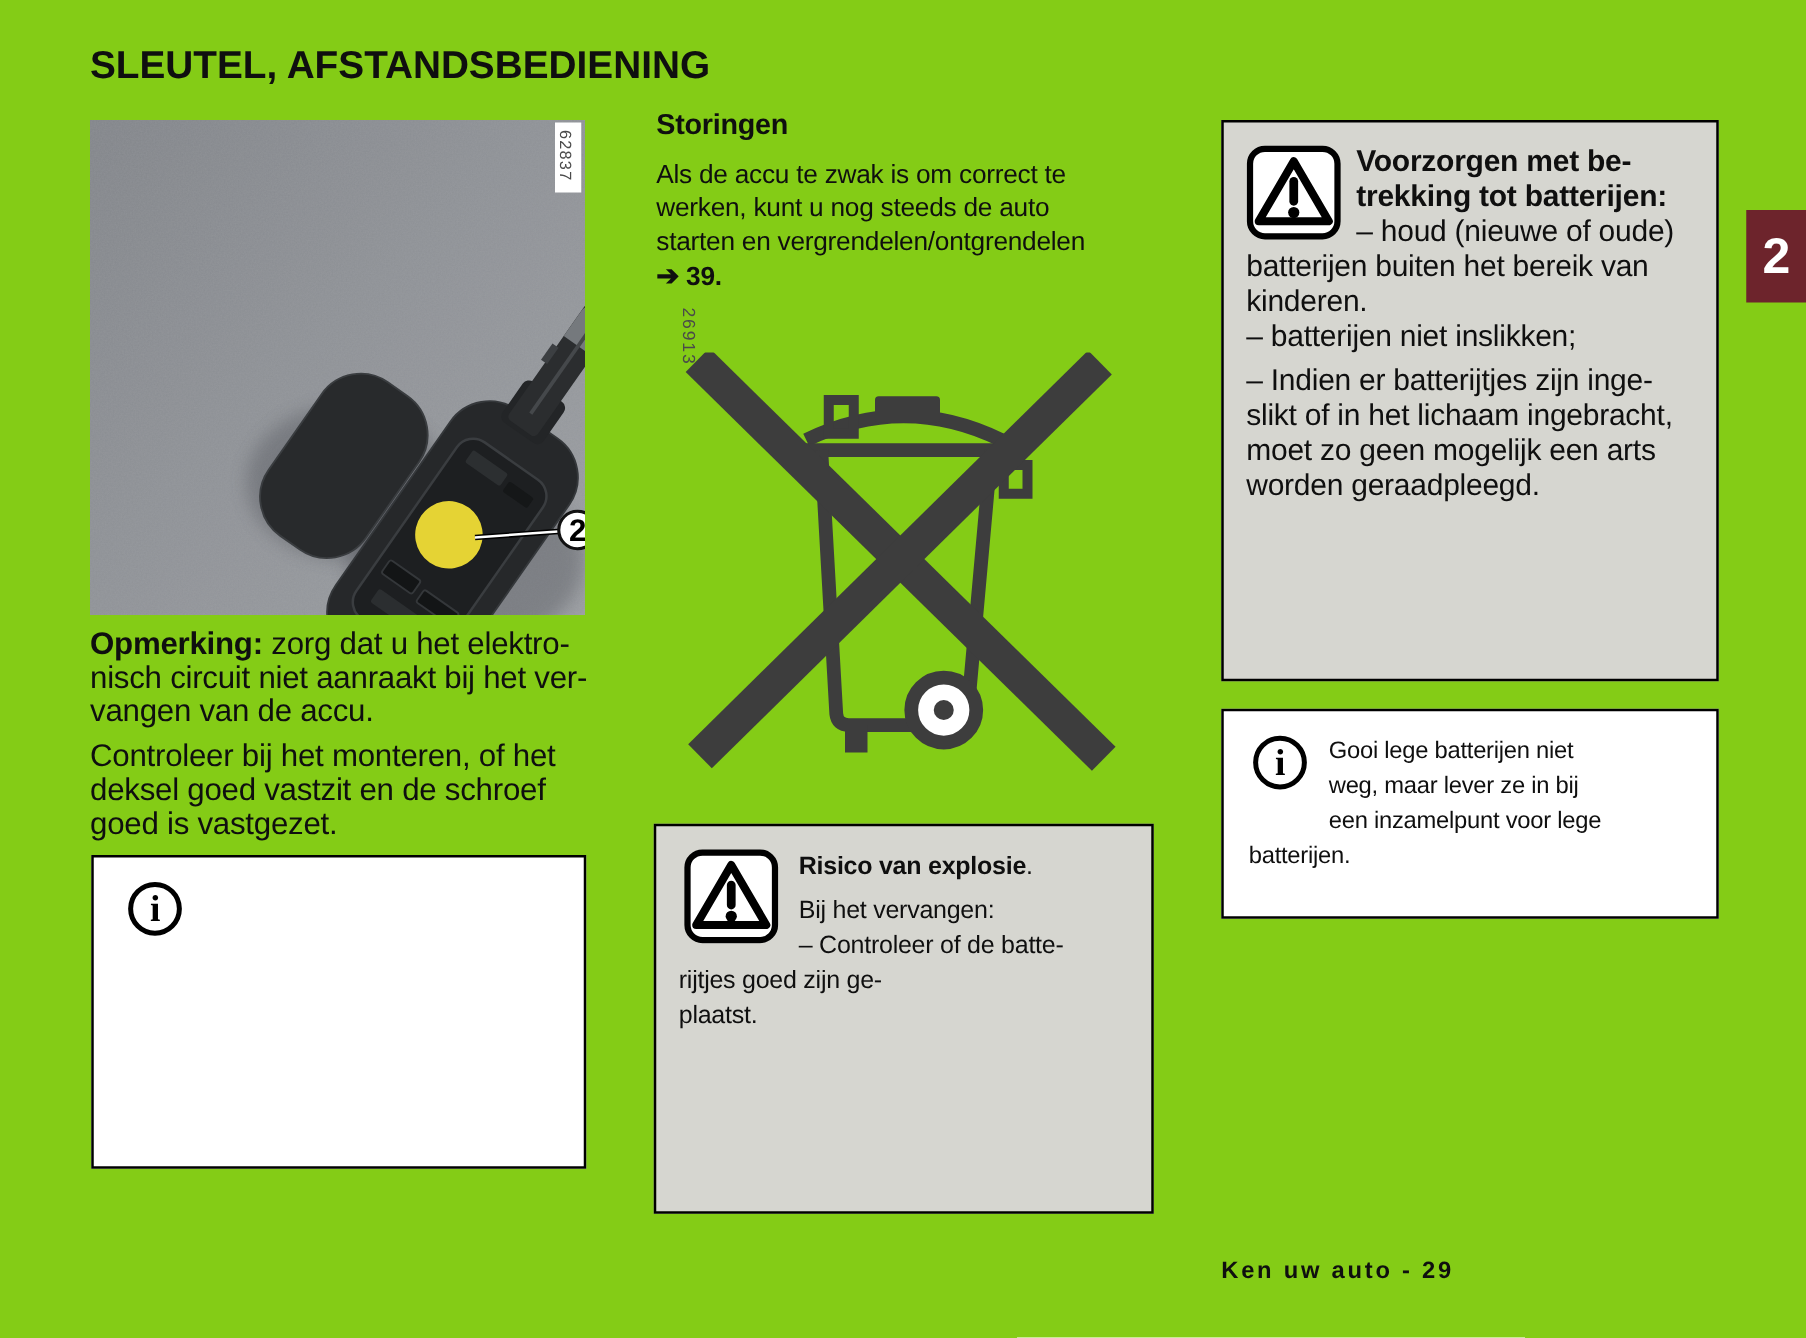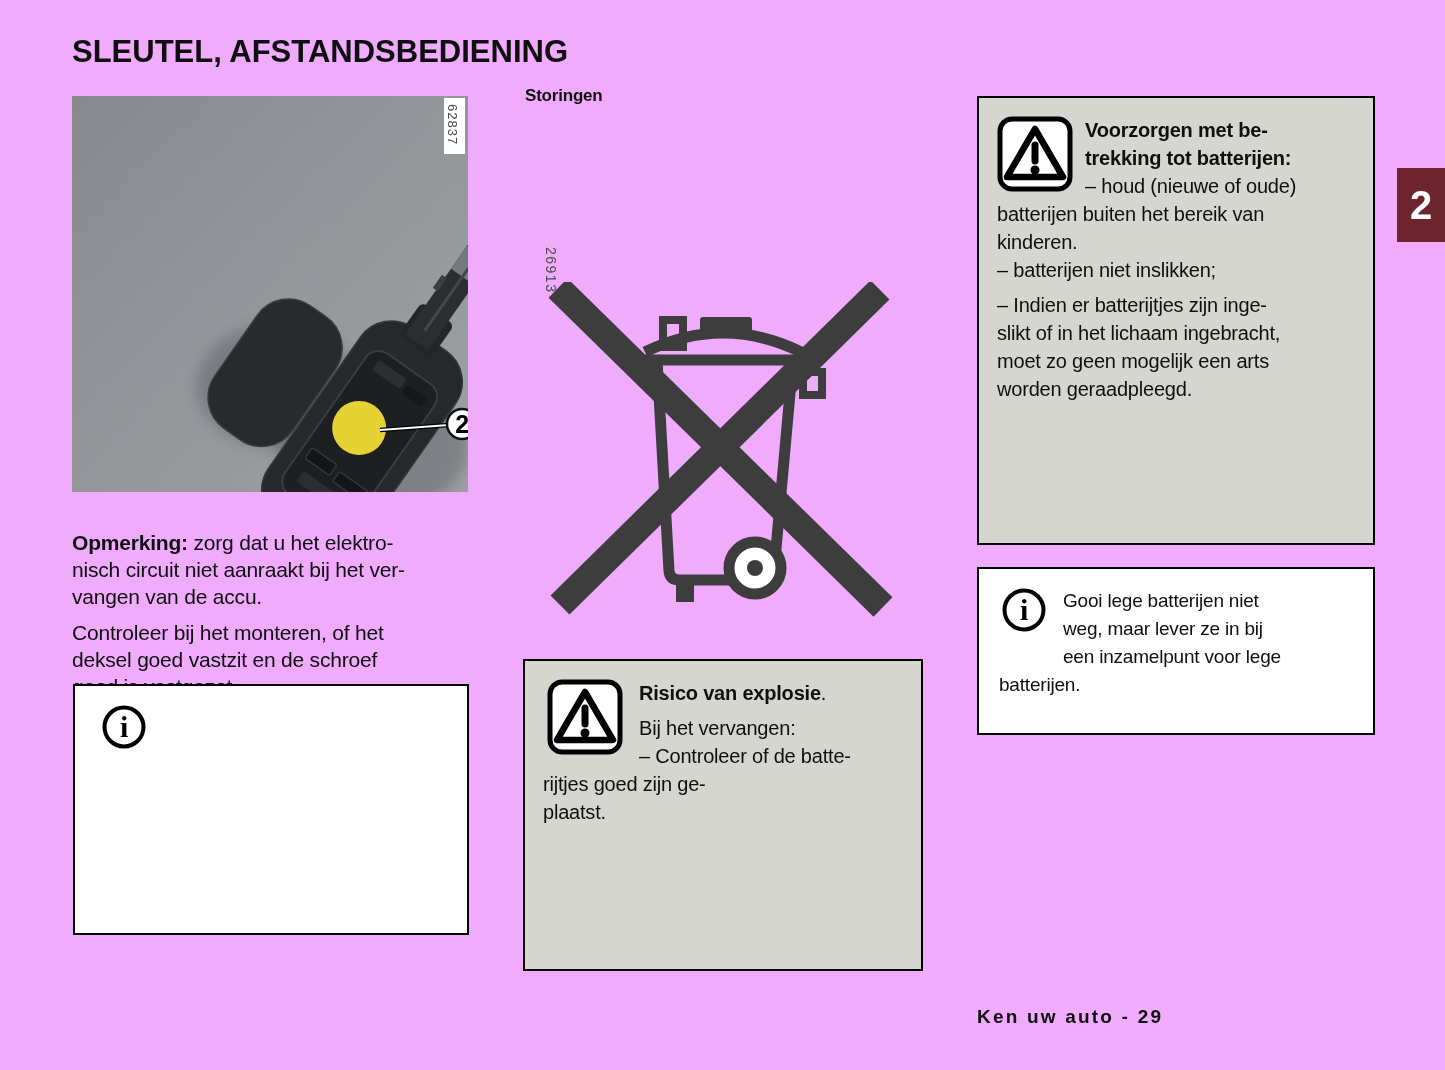--- a/index.html
+++ b/index.html
@@ -3,7 +3,7 @@
 <meta charset="utf-8">
 <style>
   html,body{margin:0;padding:0;background:#fff;}
-  .page{position:relative;width:1445px;height:1070px;background:#f0abfc;overflow:hidden;
+  .page{position:relative;width:1445px;height:1070px;background:#84cc16;overflow:hidden;
         font-family:"Liberation Sans",sans-serif;color:#0f0f0f;letter-spacing:-0.2px;}
   .pre{white-space:pre-line;}
   .page-title{position:absolute;left:72px;top:34px;font-size:31px;font-weight:bold;letter-spacing:0;}

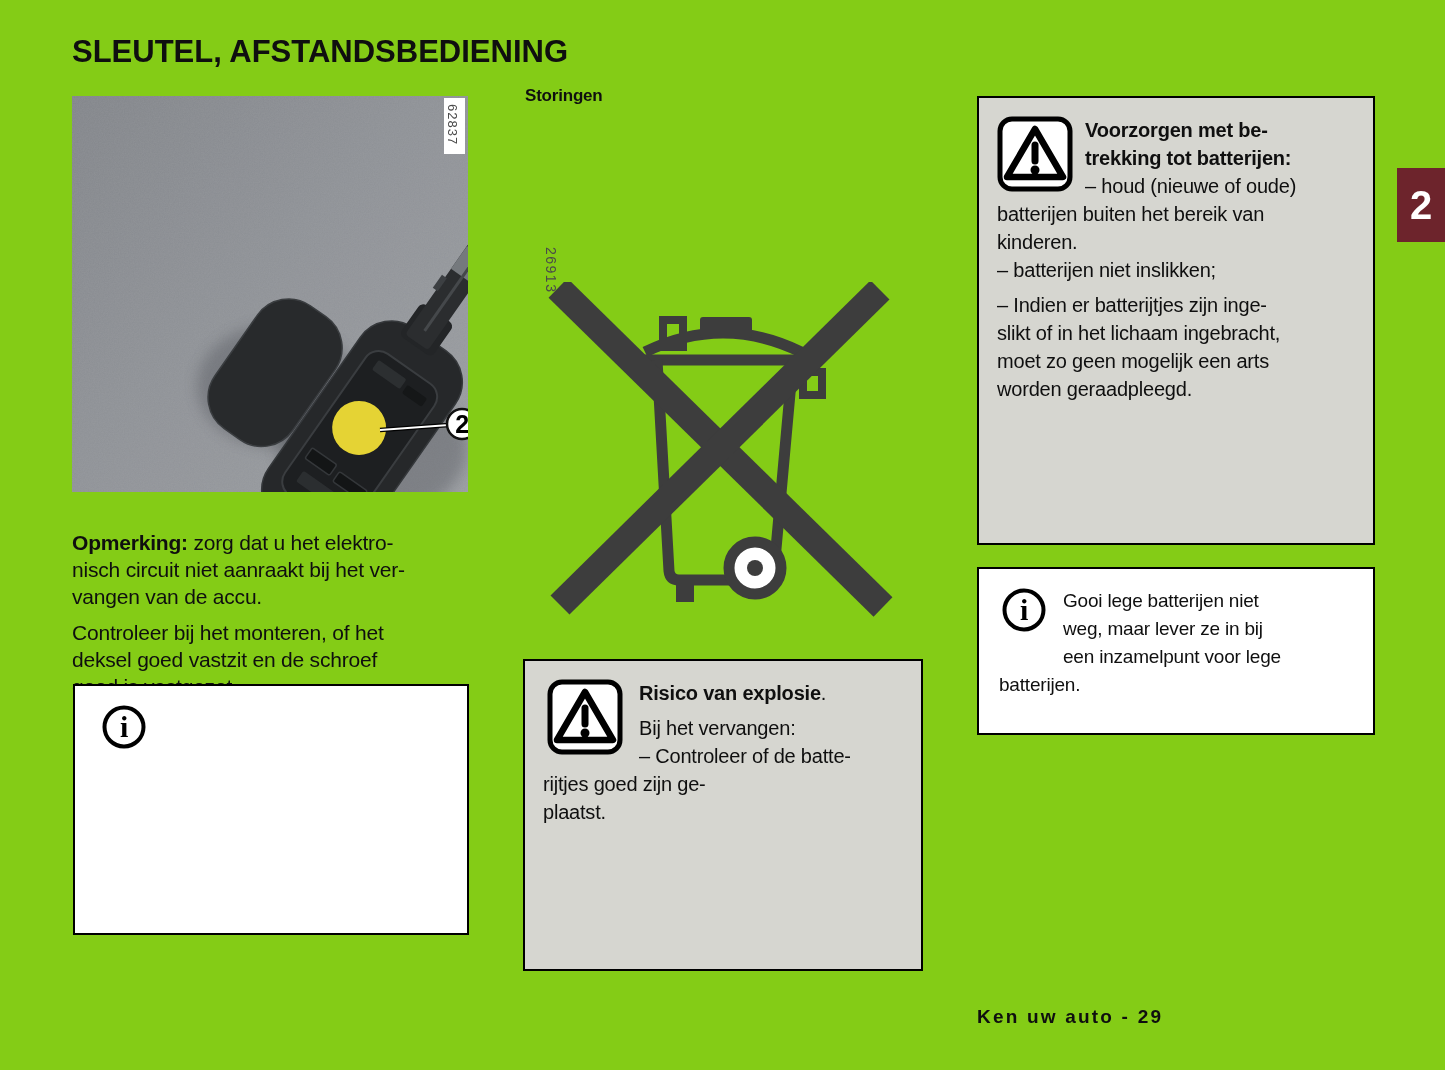--- a/index.html
+++ b/index.html
@@ -16,7 +16,7 @@
   .white-box{background:#fff;}
   .gray-box{background:#d6d6d0;}
   .left-info-box{left:73px;top:684px;width:396px;height:251px;padding:18px 20px;font-size:19px;line-height:27px;}
-  .mid-heading{position:absolute;left:525px;top:86px;font-size:17px;font-weight:bold;}
+  .mid-heading{position:absolute;left:525px;top:86px;font-size:23px;font-weight:bold;}
   .mid-para{position:absolute;left:525px;top:126px;width:420px;font-size:21px;line-height:27px;}
   .mid-para p{margin:0;}
   .xarrow{font-weight:bold;font-size:22px;}

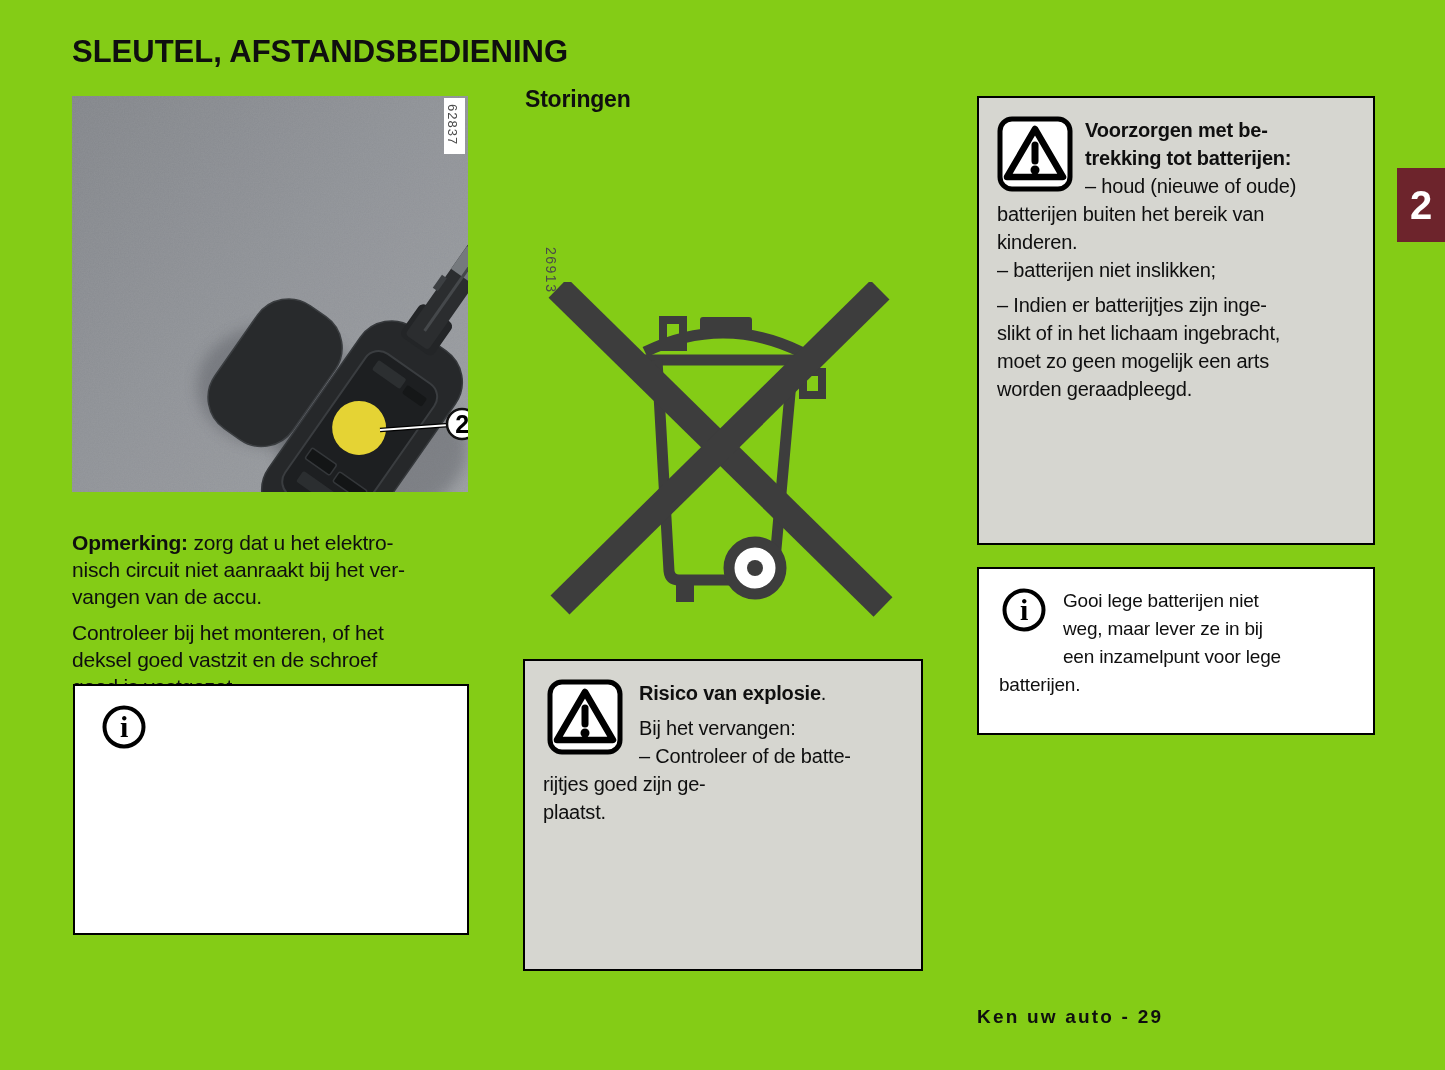--- a/index.html
+++ b/index.html
@@ -109,6 +109,12 @@
   </div>
 
   <div class="mid-heading">Storingen</div>
+  <div class="mid-para">
+    <p class="pre">Als de accu te zwak is om correct te
+werken, kunt u nog steeds de auto
+starten en vergrendelen/ontgrendelen</p>
+    <p class="pre"><span class="xarrow">➔</span><b> 39.</b></p>
+  </div>
 
   <div class="fig-num-vert">
     <span>26913</span>

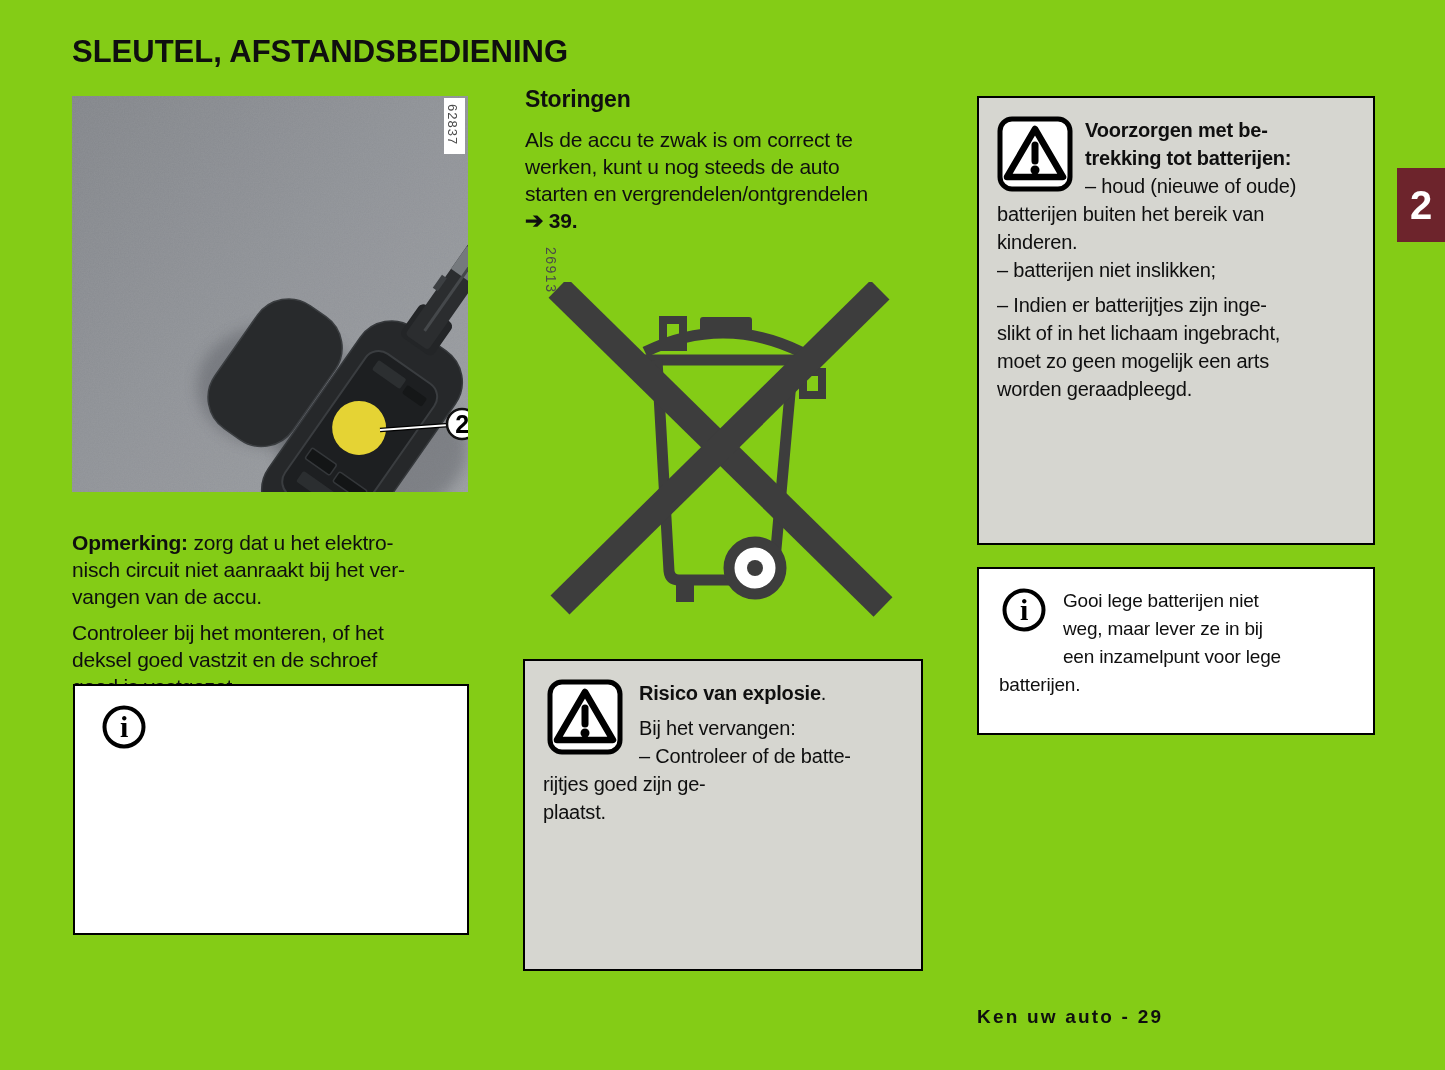--- a/index.html
+++ b/index.html
@@ -25,7 +25,7 @@
         font-size:14px;color:#4a4a4a;letter-spacing:1.5px;white-space:nowrap;}
   .weee-figure{position:absolute;left:548px;top:282px;}
   .mid-warning-box{left:523px;top:659px;width:400px;height:312px;padding:18px 18px;font-size:20px;line-height:28px;}
-  .right-warning-box{left:977px;top:96px;width:398px;height:449px;padding:18px 18px;font-size:20px;line-height:28px;}
+  .right-warning-box{left:977px;top:96px;width:398px;height:449px;padding:18px 18px;font-size:24px;line-height:28px;}
   .right-info-box{left:977px;top:567px;width:398px;height:168px;padding:18px 20px;font-size:19px;line-height:28px;}
   .float-icon{float:left;}
   .warn-float{width:96px;height:80px;}

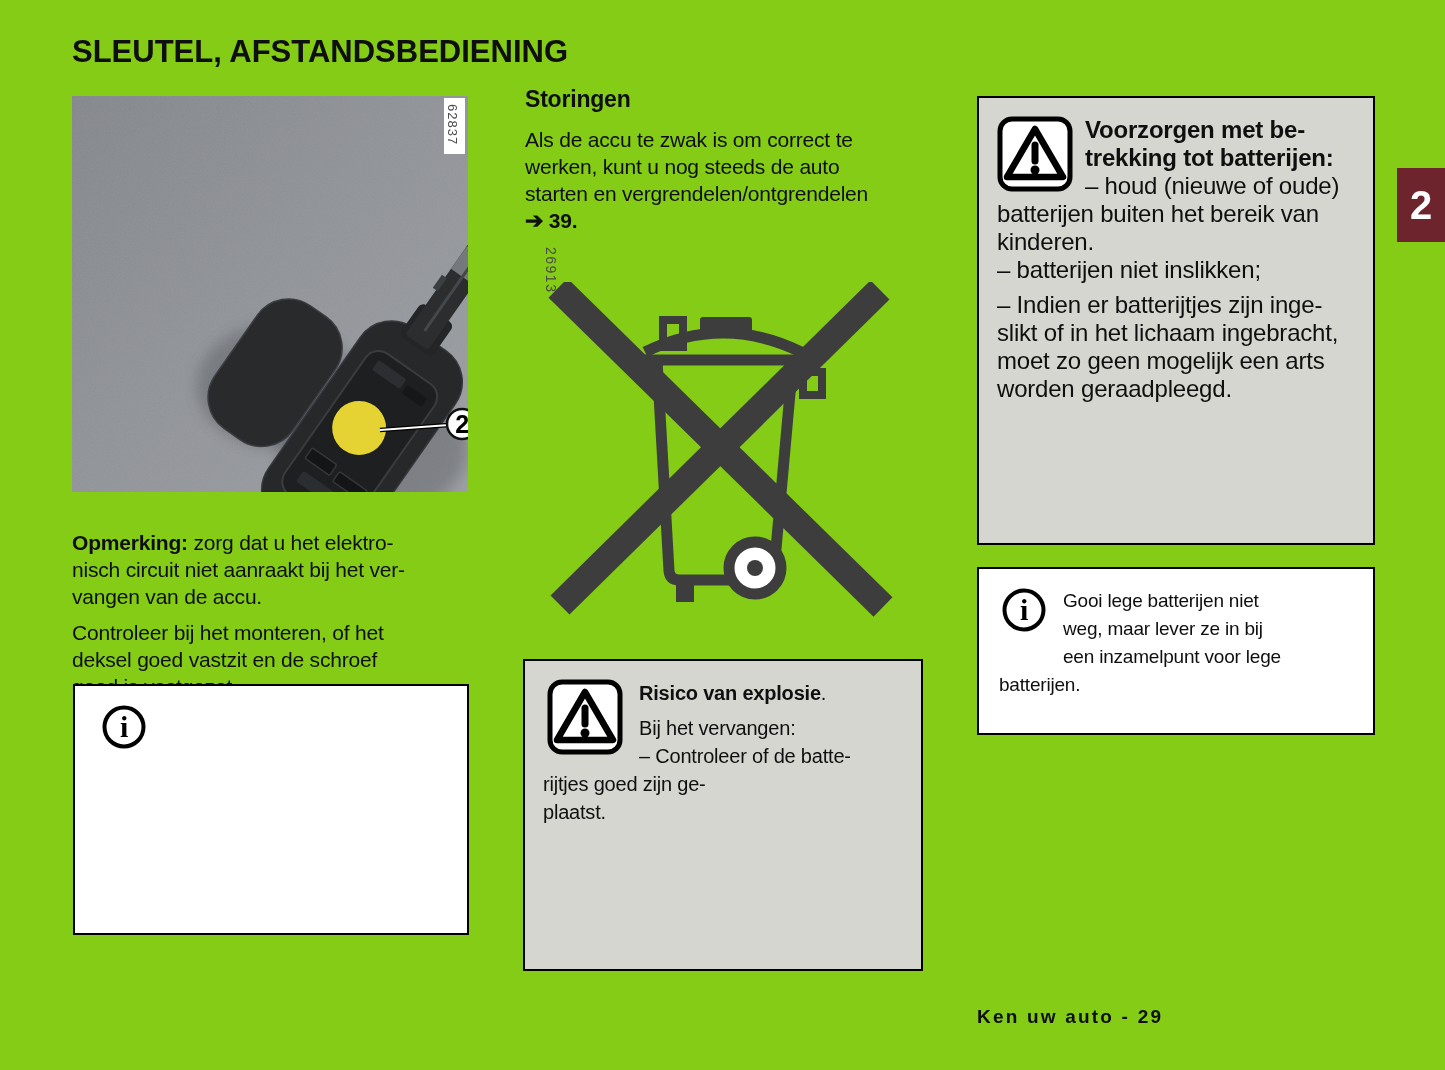--- a/index.html
+++ b/index.html
@@ -8,7 +8,7 @@
   .pre{white-space:pre-line;}
   .page-title{position:absolute;left:72px;top:34px;font-size:31px;font-weight:bold;letter-spacing:0;}
   .key-figure{position:absolute;left:72px;top:96px;width:396px;height:396px;}
-  .note-block{position:absolute;left:72px;top:529px;width:424px;font-size:21px;line-height:27px;}
+  .note-block{position:absolute;left:72px;top:502px;width:424px;font-size:25px;line-height:27px;}
   .note-block p{margin:0 0 9px 0;}
   .box{position:absolute;box-sizing:border-box;border:2px solid #000;}
   .box p{margin:0 0 7px 0;}

